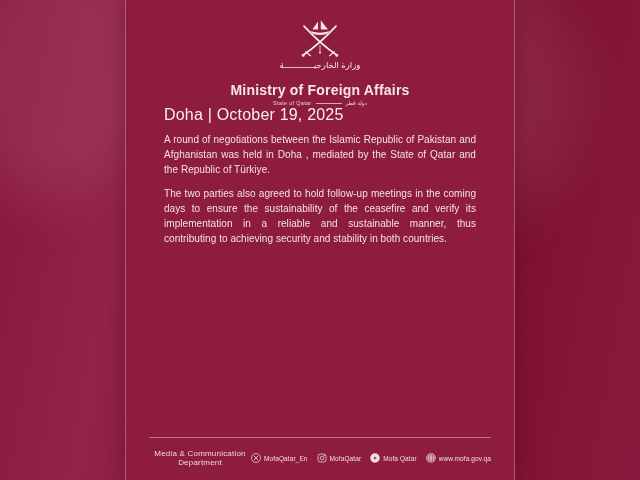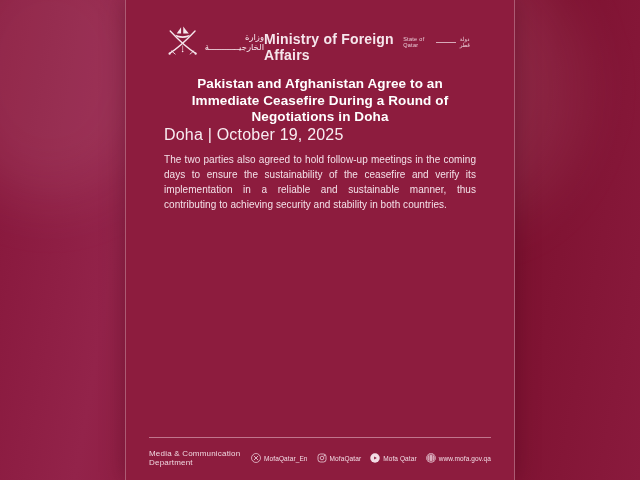--- a/index.html
+++ b/index.html
@@ -43,7 +43,7 @@
 
   .logo-block {
     display: flex;
-    flex-direction: row;
+    flex-direction: column;
     align-items: center;
     color: #f6e6ec;
   }

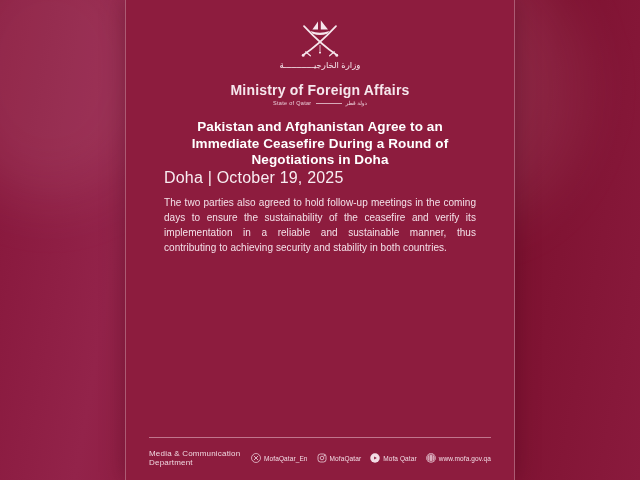--- a/index.html
+++ b/index.html
@@ -177,7 +177,6 @@
       </div>
     </div>
 
-    <h1 class="headline">Pakistan and Afghanistan Agree to an Immediate Ceasefire During a Round of Negotiations in Doha</h1>
 
     <div class="dateline">Doha | October 19, 2025</div>
 

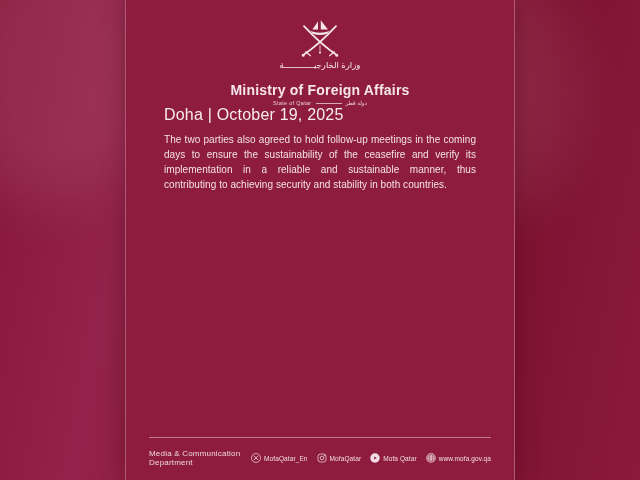--- a/index.html
+++ b/index.html
@@ -180,6 +180,7 @@
 
     <div class="dateline">Doha | October 19, 2025</div>
 
+    <p class="para">A round of negotiations between the Islamic Republic of Pakistan and Afghanistan was held in Doha , mediated by the State of Qatar and the Republic of Türkiye.</p>
     <p class="para">The two parties also agreed to hold follow-up meetings in the coming days to ensure the sustainability of the ceasefire and verify its implementation in a reliable and sustainable manner, thus contributing to achieving security and stability in both countries.</p>
 
     <div class="flex-spacer"></div>

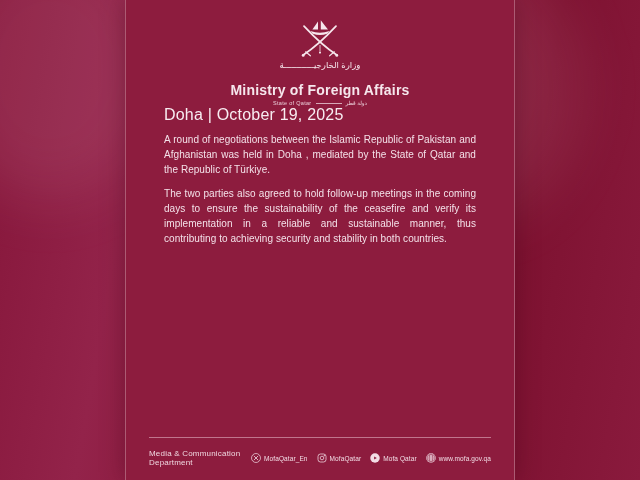--- a/index.html
+++ b/index.html
@@ -122,6 +122,7 @@
     font-size: 8px;
     color: #efd6df;
     letter-spacing: 0.2px;
+    text-align: center;
   }
   .socials {
     display: flex;

